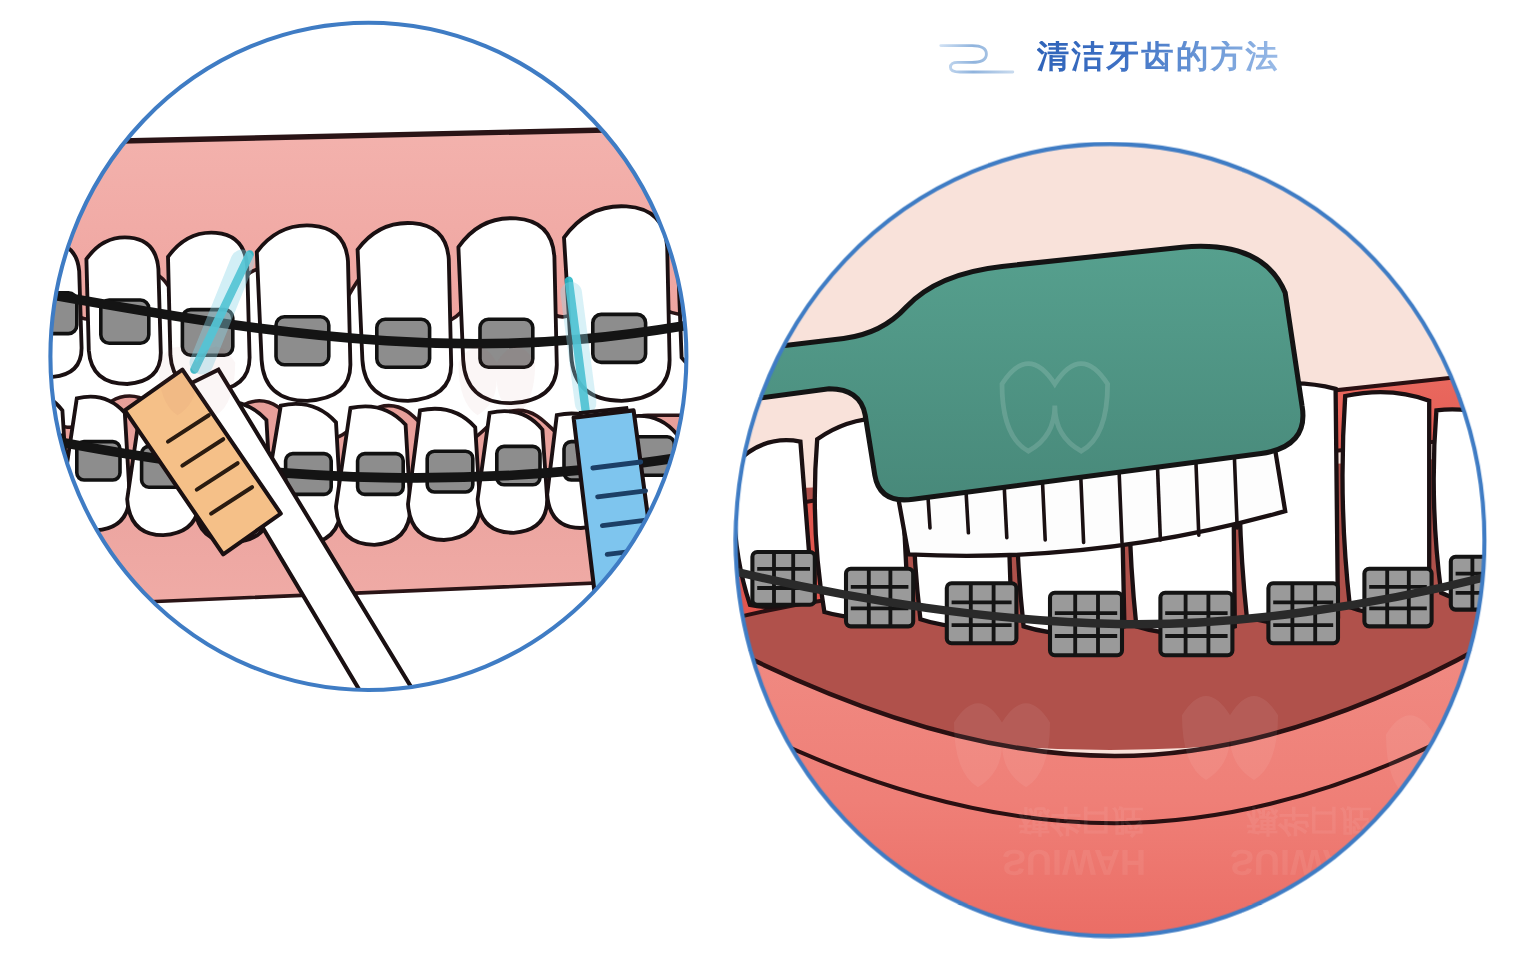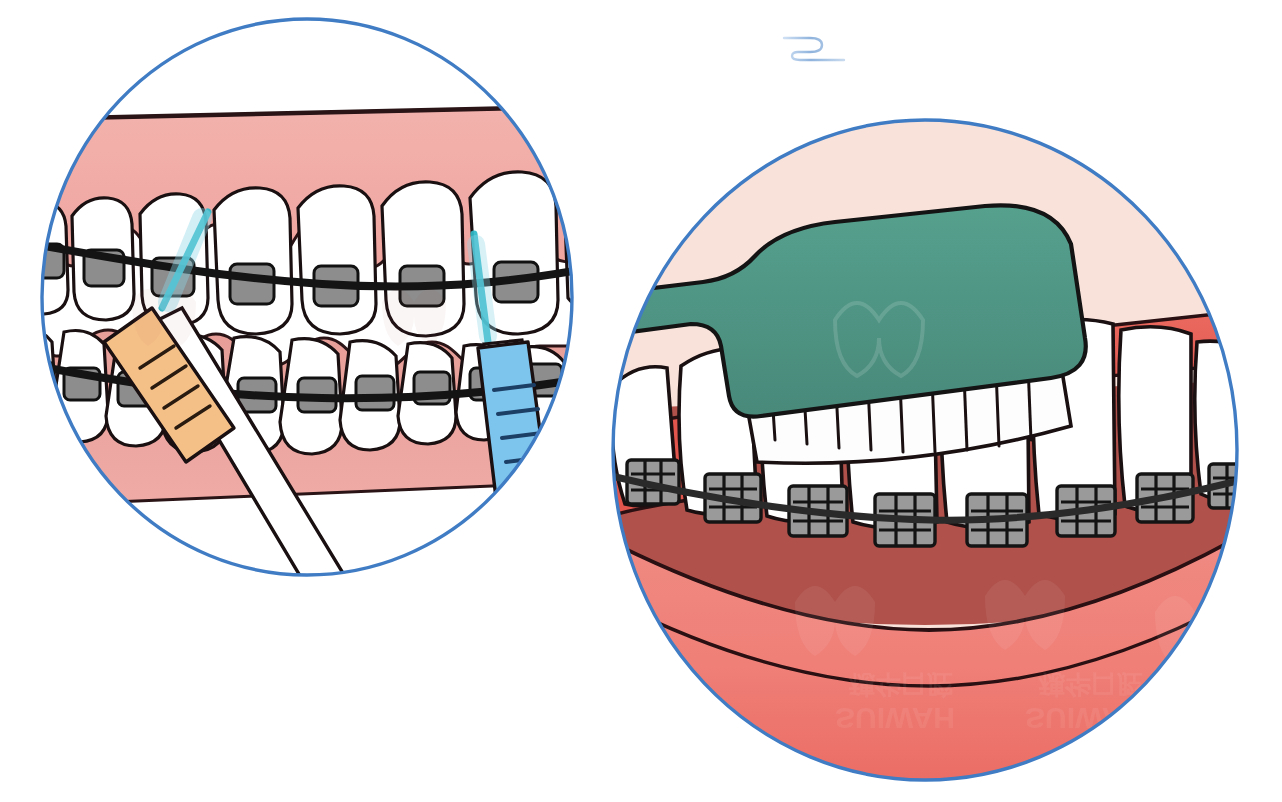--- a/index.html
+++ b/index.html
@@ -55,6 +55,7 @@
       </defs>
       <path d="M4 11 L30 11 Q42 11 42 18 Q42 25 30 25 L18 25 Q12 25 12 29 Q12 33 20 33 L64 33" fill="none" stroke="url(#swgrad)" stroke-width="2.4" stroke-linecap="round" stroke-linejoin="round"></path>
     </svg>
+    <div class="title">清洁牙齿的方法</div>
   </div>
 
   <div class="panel" id="panel-left">

